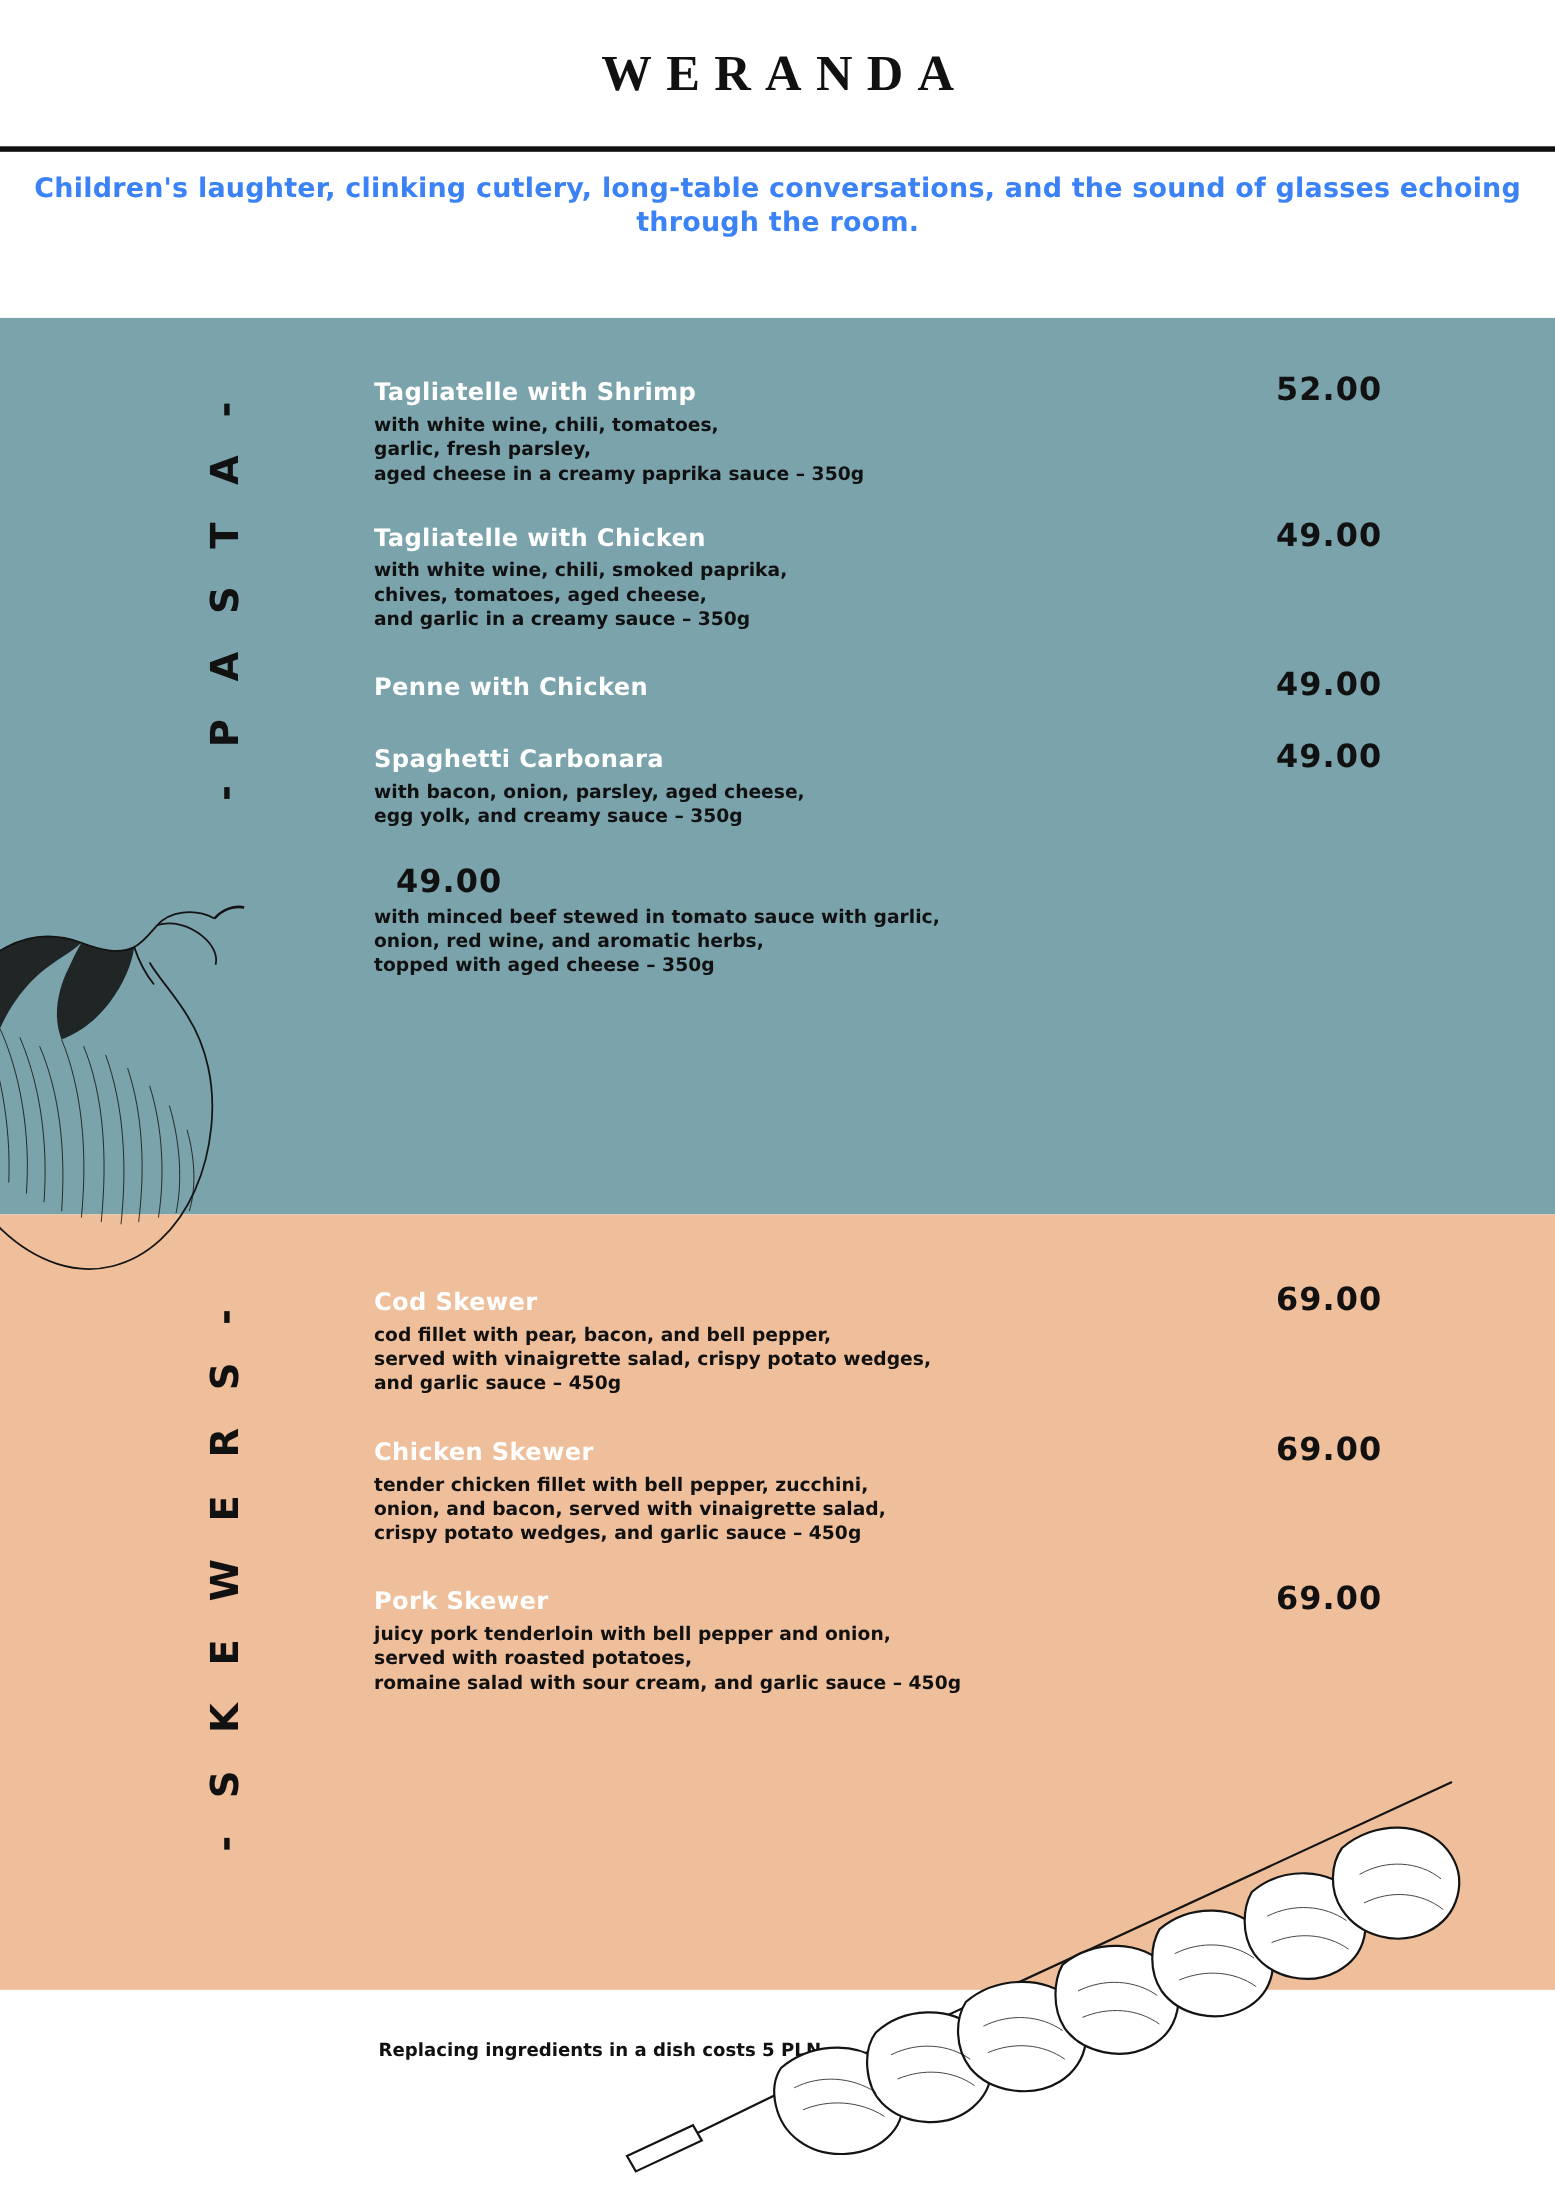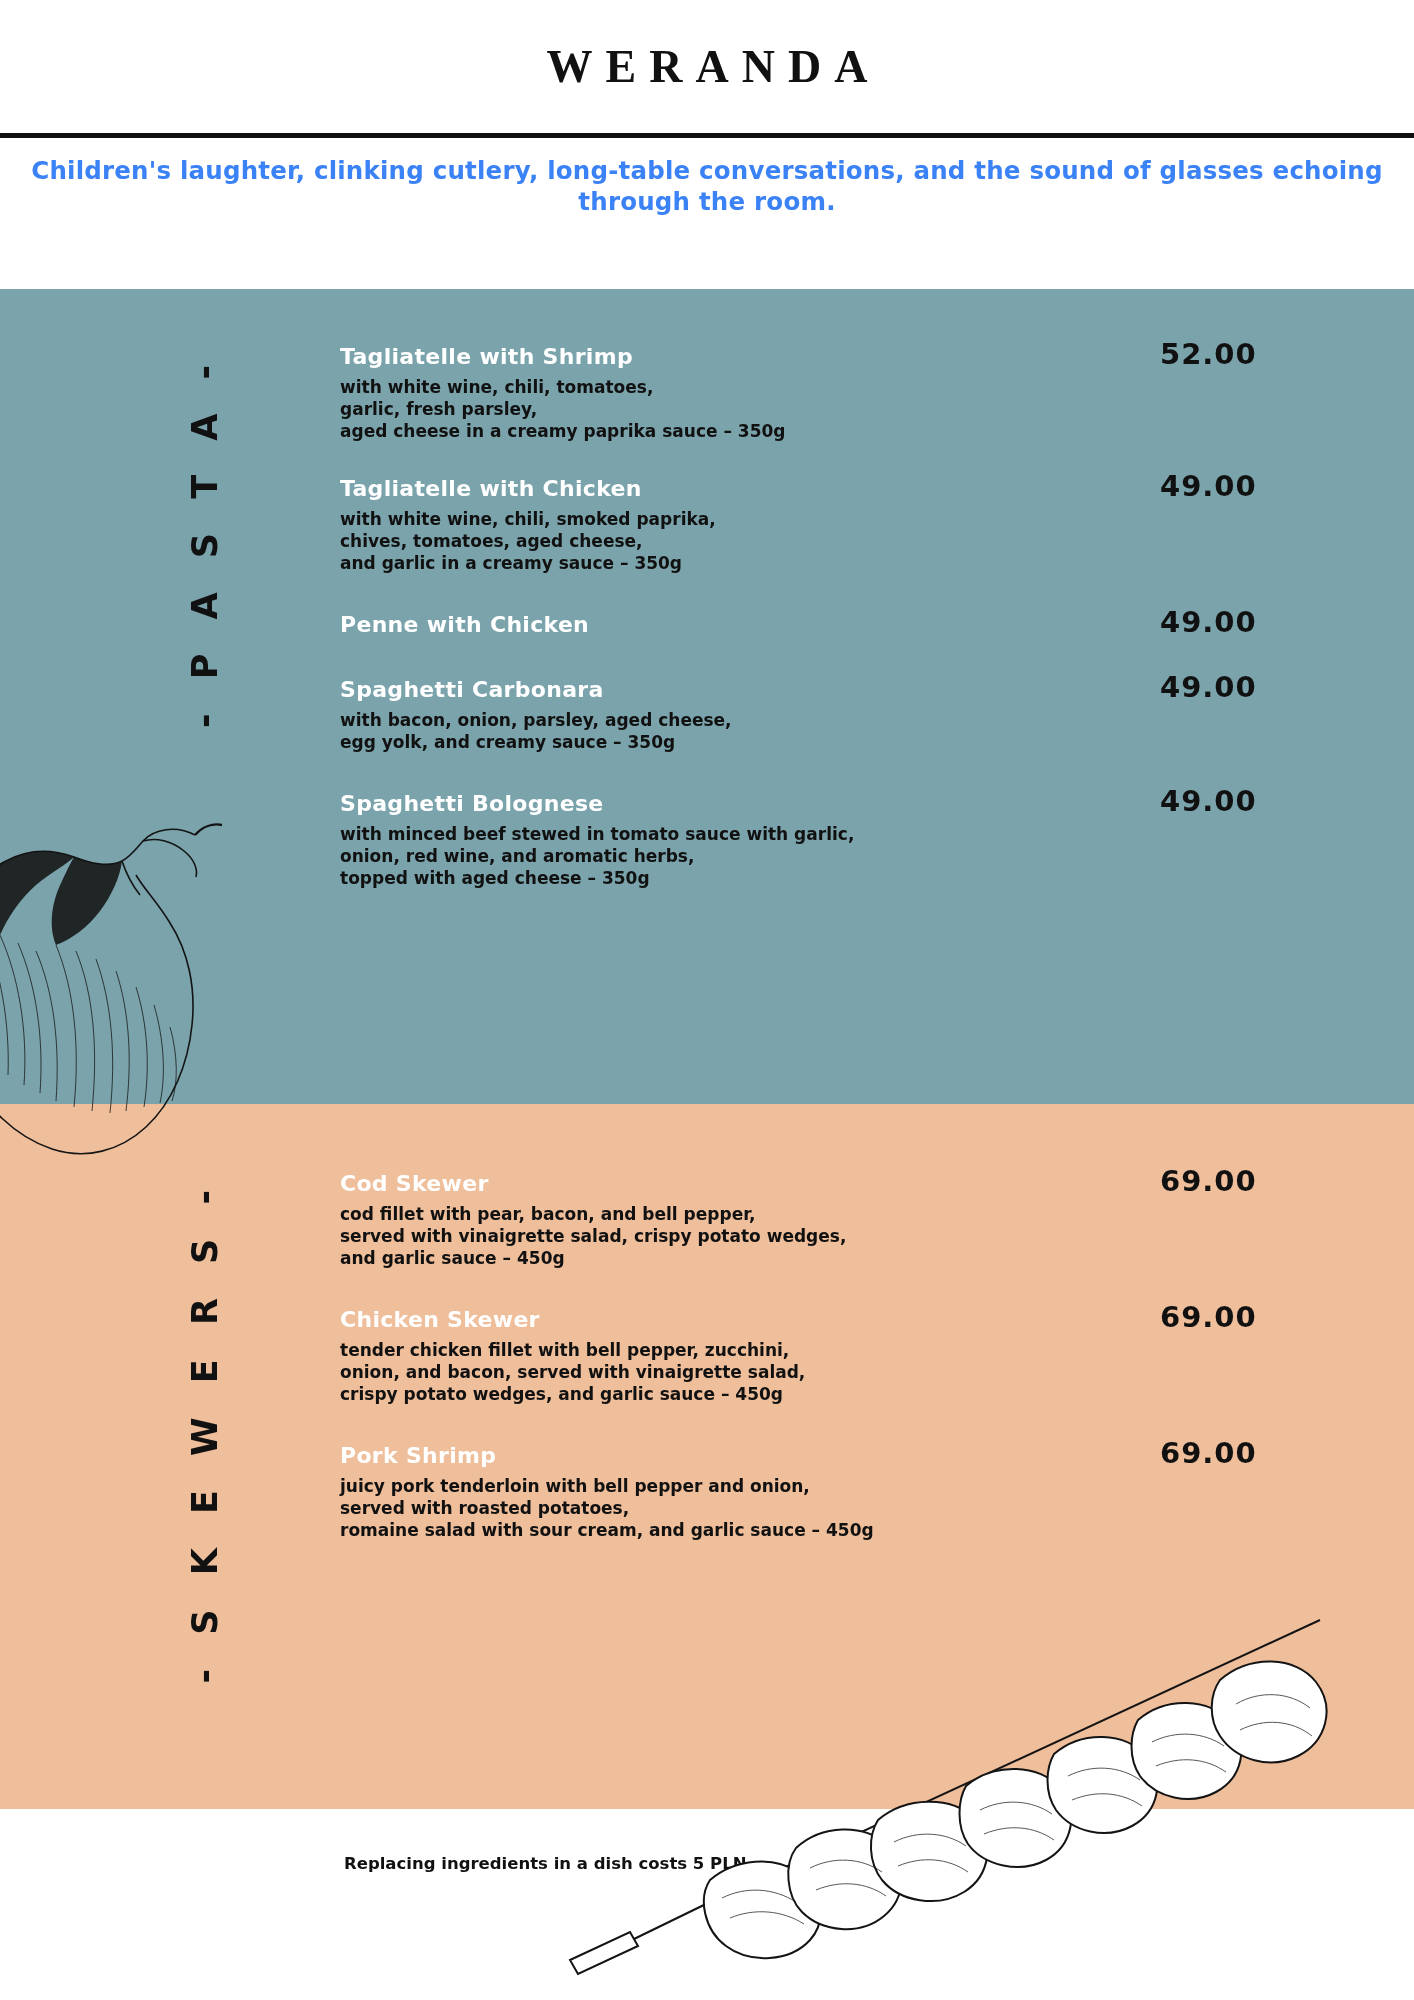--- a/index.html
+++ b/index.html
@@ -235,7 +235,6 @@
 
     <div class="item">
       <div class="item-head">
-        <div class="item-name">Spaghetti Bolognese</div>
         <div class="item-price">49.00</div>
       </div>
       <div class="item-desc">with minced beef stewed in tomato sauce with garlic,

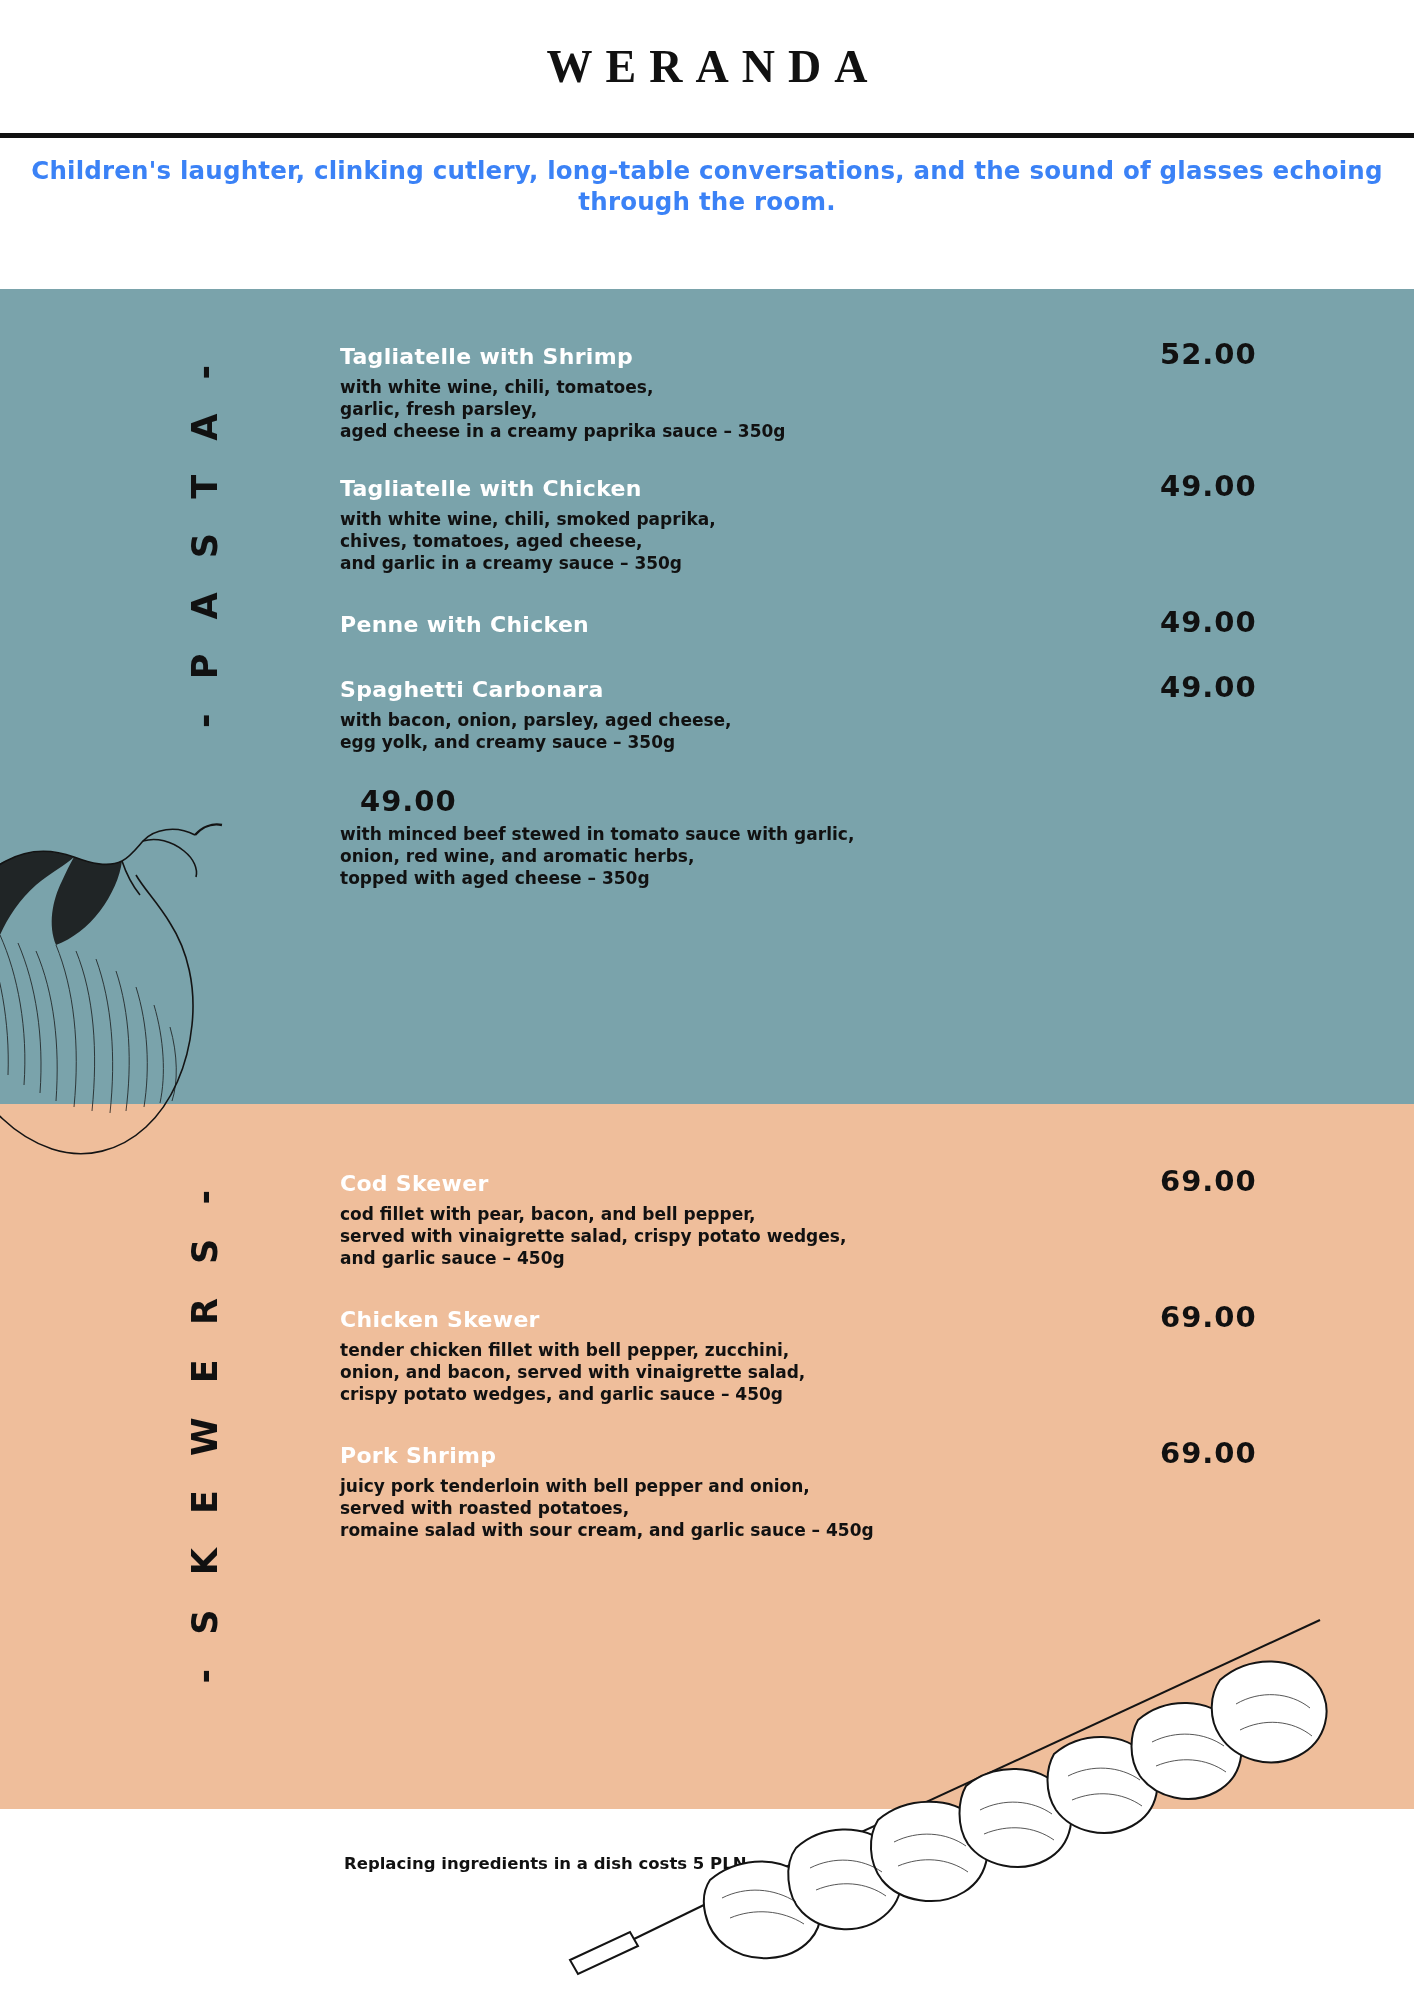--- a/index.html
+++ b/index.html
@@ -273,7 +273,7 @@
 
     <div class="item">
       <div class="item-head">
-        <div class="item-name">Pork Shrimp</div>
+        <div class="item-name">Pork Skewer</div>
         <div class="item-price">69.00</div>
       </div>
       <div class="item-desc">juicy pork tenderloin with bell pepper and onion,

